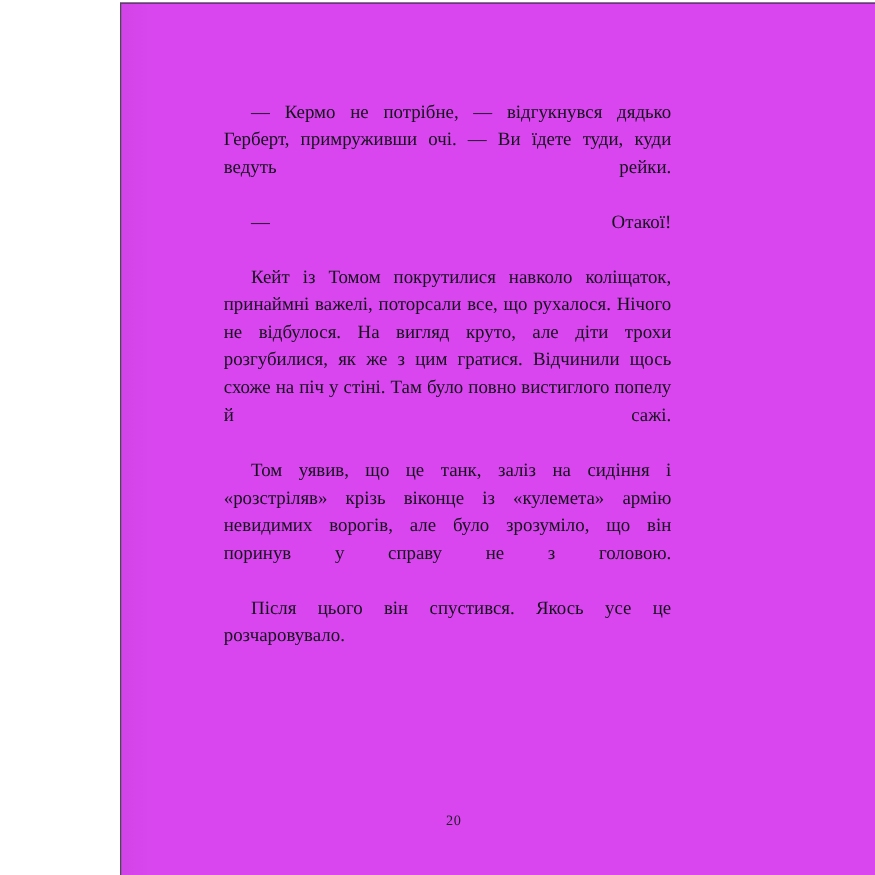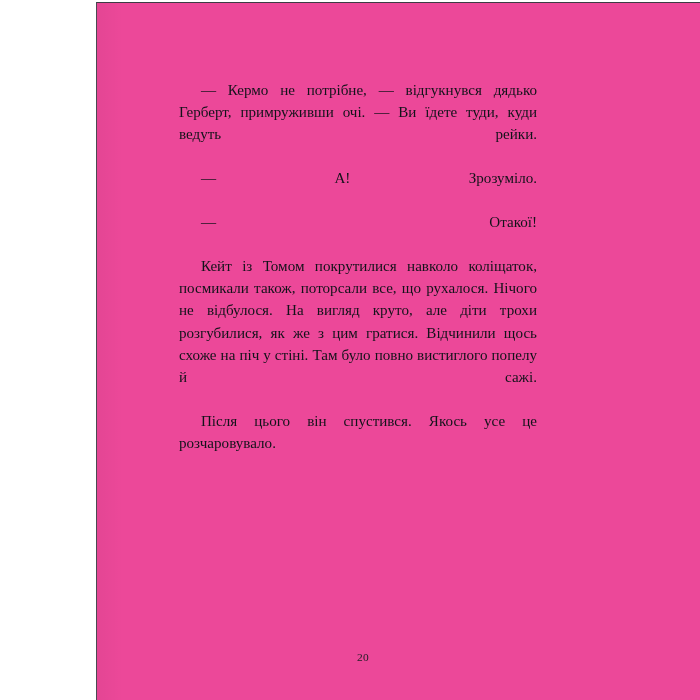--- a/index.html
+++ b/index.html
@@ -32,7 +32,7 @@
     top: 2px;
     width: 604px;
     height: 698px;
-    background: #ec4899;
+    background: #d946ef;
     border-left: 1px solid #4a4a52;
     border-top: 1px solid #3c3c44;
     box-sizing: border-box;

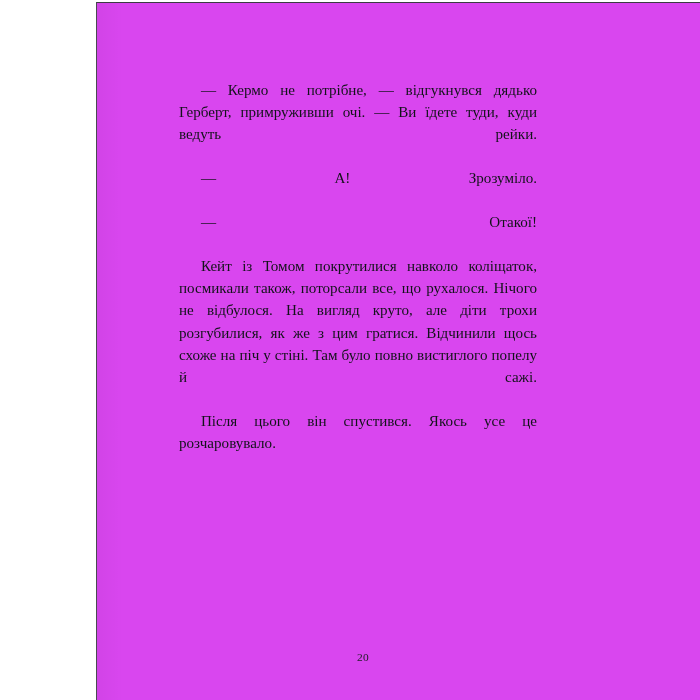--- a/index.html
+++ b/index.html
@@ -101,7 +101,6 @@
 
     <div id="textblock">
       <p>— Кермо не потрібне, — відгукнувся дядько Герберт, примруживши очі. — Ви їдете туди, куди ведуть рейки.</p>
-      <p>— А! Зрозуміло.</p>
       <p>— Отакої!</p>
       <p>Кейт із Томом покрутилися навколо коліщаток, посмикали також, поторсали все, що рухалося. Нічого не відбулося. На вигляд круто, але діти трохи розгубилися, як же з цим гратися. Відчинили щось схоже на піч у стіні. Там було повно вистиглого попелу й сажі.</p>
       <p>Після цього він спустився. Якось усе це розчаровувало.</p>

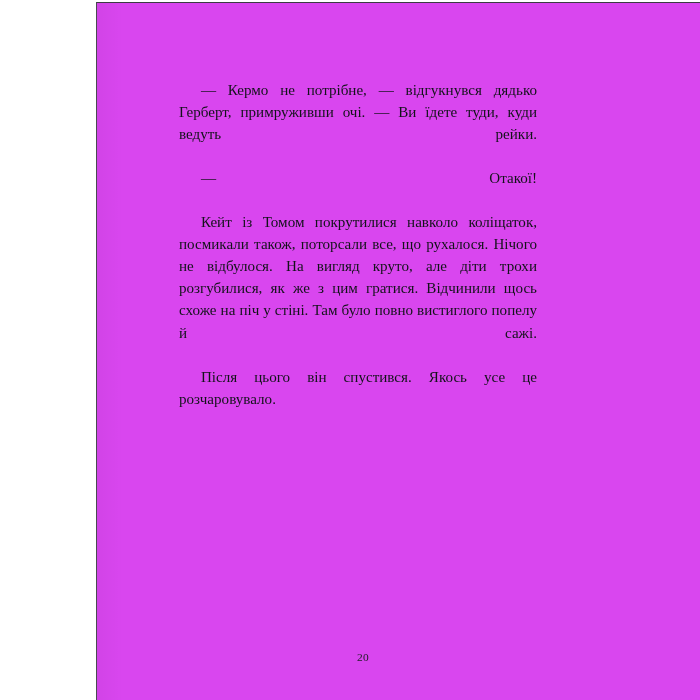--- a/index.html
+++ b/index.html
@@ -102,7 +102,7 @@
     <div id="textblock">
       <p>— Кермо не потрібне, — відгукнувся дядько Герберт, примруживши очі. — Ви їдете туди, куди ведуть рейки.</p>
       <p>— Отакої!</p>
-      <p>Кейт із Томом покрутилися навколо коліщаток, посмикали також, поторсали все, що рухалося. Нічого не відбулося. На вигляд круто, але діти трохи розгубилися, як же з цим гратися. Відчинили щось схоже на піч у стіні. Там було повно вистиглого попелу й сажі.</p>
+      <p>Кейт із Томом покрутилися навколо коліщаток, принаймні важелі, поторсали все, що рухалося. Нічого не відбулося. На вигляд круто, але діти трохи розгубилися, як же з цим гратися. Відчинили щось схоже на піч у стіні. Там було повно вистиглого попелу й сажі.</p>
       <p>Після цього він спустився. Якось усе це розчаровувало.</p>
 
     </div>

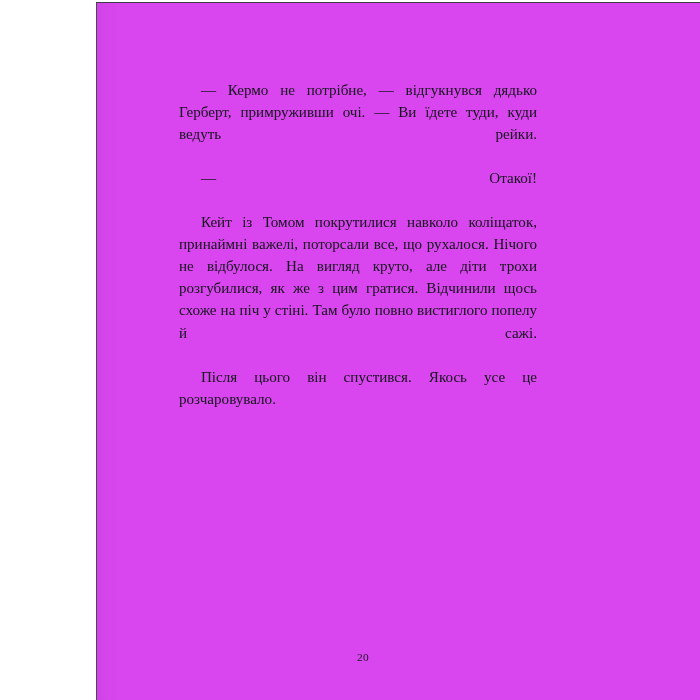--- a/index.html
+++ b/index.html
@@ -103,6 +103,7 @@
       <p>— Кермо не потрібне, — відгукнувся дядько Герберт, примруживши очі. — Ви їдете туди, куди ведуть рейки.</p>
       <p>— Отакої!</p>
       <p>Кейт із Томом покрутилися навколо коліщаток, принаймні важелі, поторсали все, що рухалося. Нічого не відбулося. На вигляд круто, але діти трохи розгубилися, як же з цим гратися. Відчинили щось схоже на піч у стіні. Там було повно вистиглого попелу й сажі.</p>
+      <p>Том уявив, що це танк, заліз на сидіння і «розстріляв» крізь віконце із «кулемета» армію невидимих ворогів, але було зрозуміло, що він поринув у справу не з головою.</p>
       <p>Після цього він спустився. Якось усе це розчаровувало.</p>
 
     </div>

